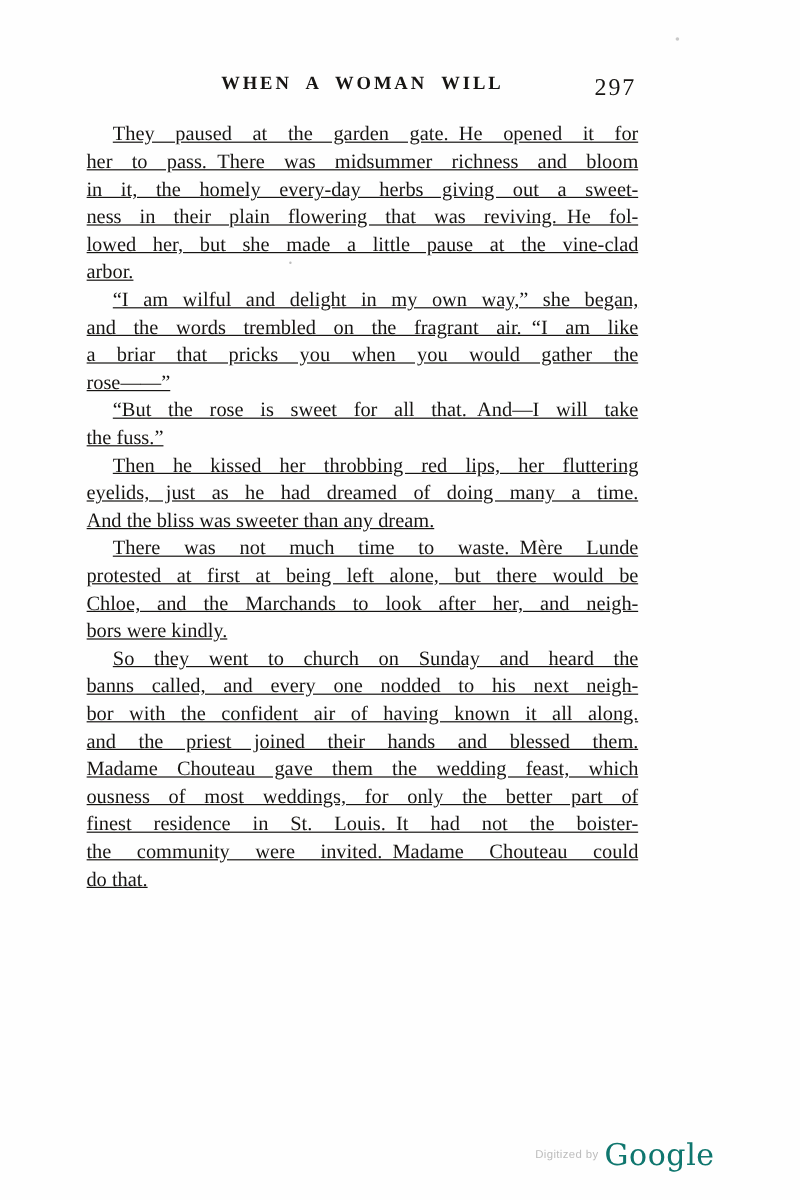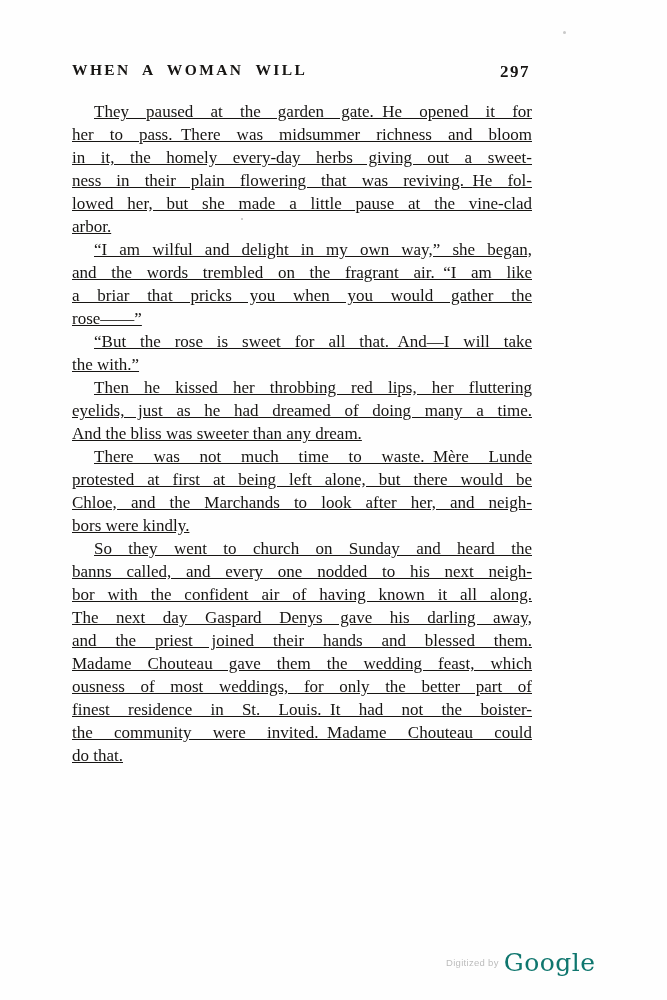--- a/index.html
+++ b/index.html
@@ -27,7 +27,7 @@
   }
   .running-title {
     display: block;
-    text-align: left;
+    text-align: center;
     font-size: 15.5px;
     font-weight: bold;
     letter-spacing: 2.4px;

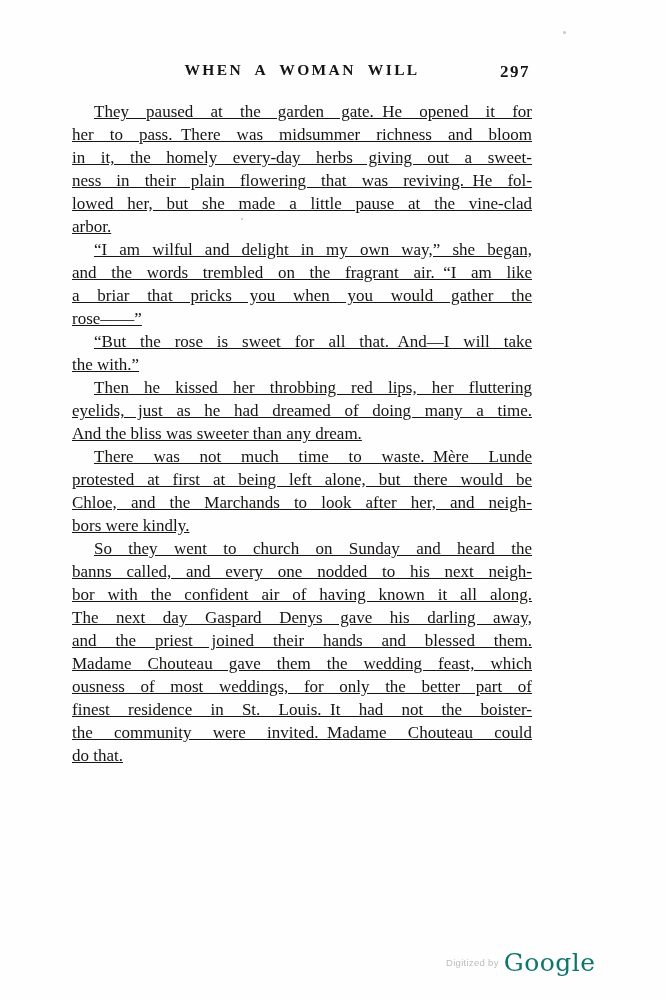--- a/index.html
+++ b/index.html
@@ -38,8 +38,8 @@
     position: absolute;
     right: 2px;
     top: 1px;
-    font-size: 17px;
-    font-weight: bold;
+    font-size: 20px;
+    font-weight: normal;
     letter-spacing: 1.5px;
   }
 

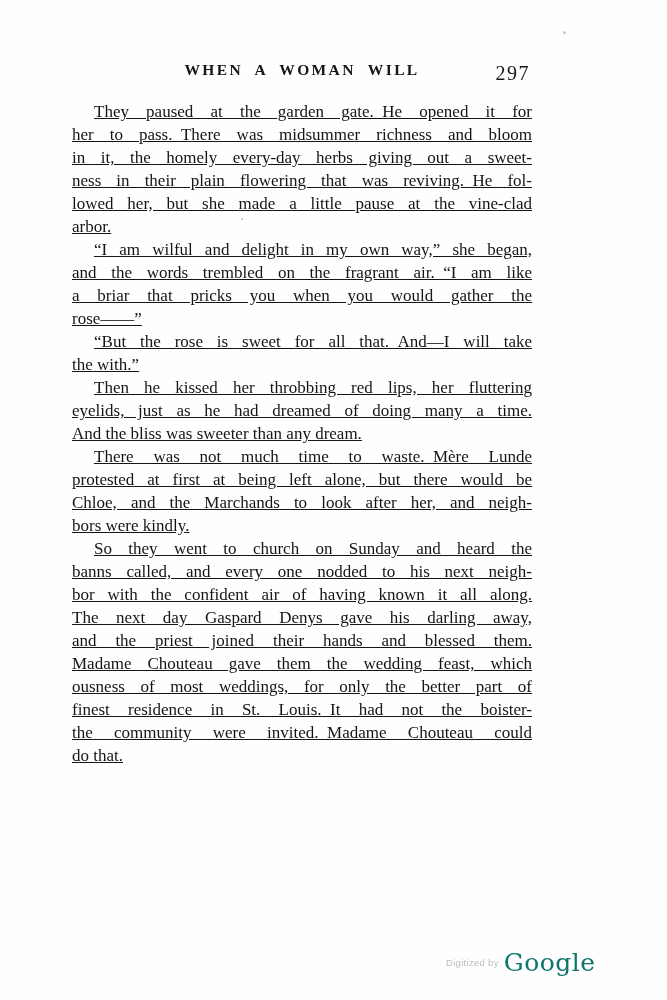--- a/index.html
+++ b/index.html
@@ -129,7 +129,7 @@
       </div>
       <div class="paragraph">
         <div class="line first">“But the rose is sweet for all that. And—I will take</div>
-        <div class="line lastline">the with.”</div>
+        <div class="line lastline">the fuss.”</div>
       </div>
       <div class="paragraph">
         <div class="line first">Then he kissed her throbbing red lips, her fluttering</div>

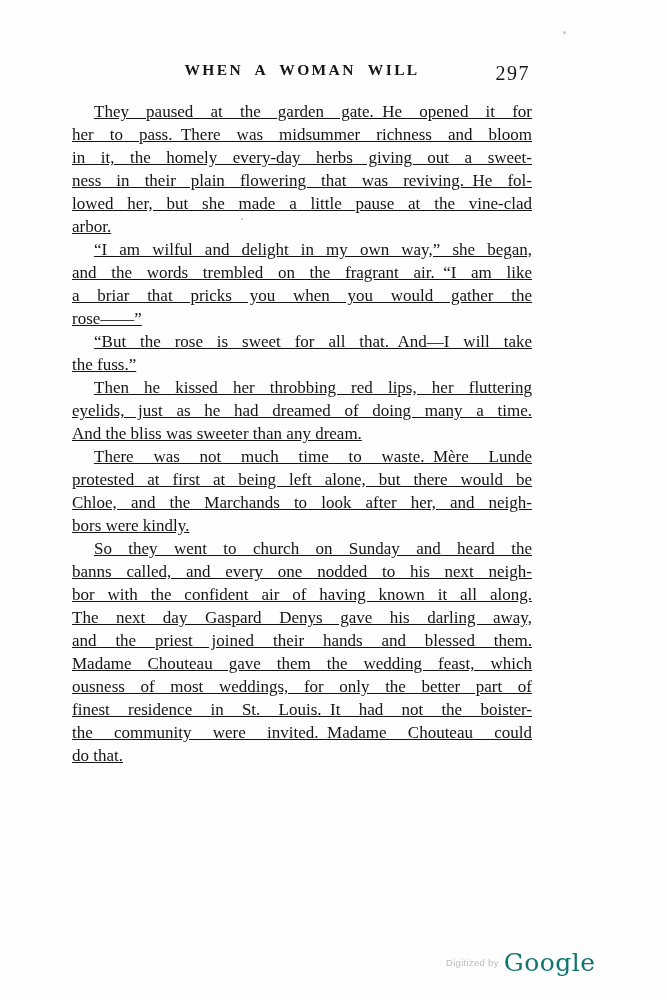--- a/index.html
+++ b/index.html
@@ -146,7 +146,6 @@
         <div class="line first">So they went to church on Sunday and heard the</div>
         <div class="line">banns called, and every one nodded to his next neigh-</div>
         <div class="line">bor with the confident air of having known it all along.</div>
-        <div class="line">The next day Gaspard Denys gave his darling away,</div>
         <div class="line">and the priest joined their hands and blessed them.</div>
         <div class="line">Madame Chouteau gave them the wedding feast, which</div>
         <div class="line">ousness of most weddings, for only the better part of</div>

